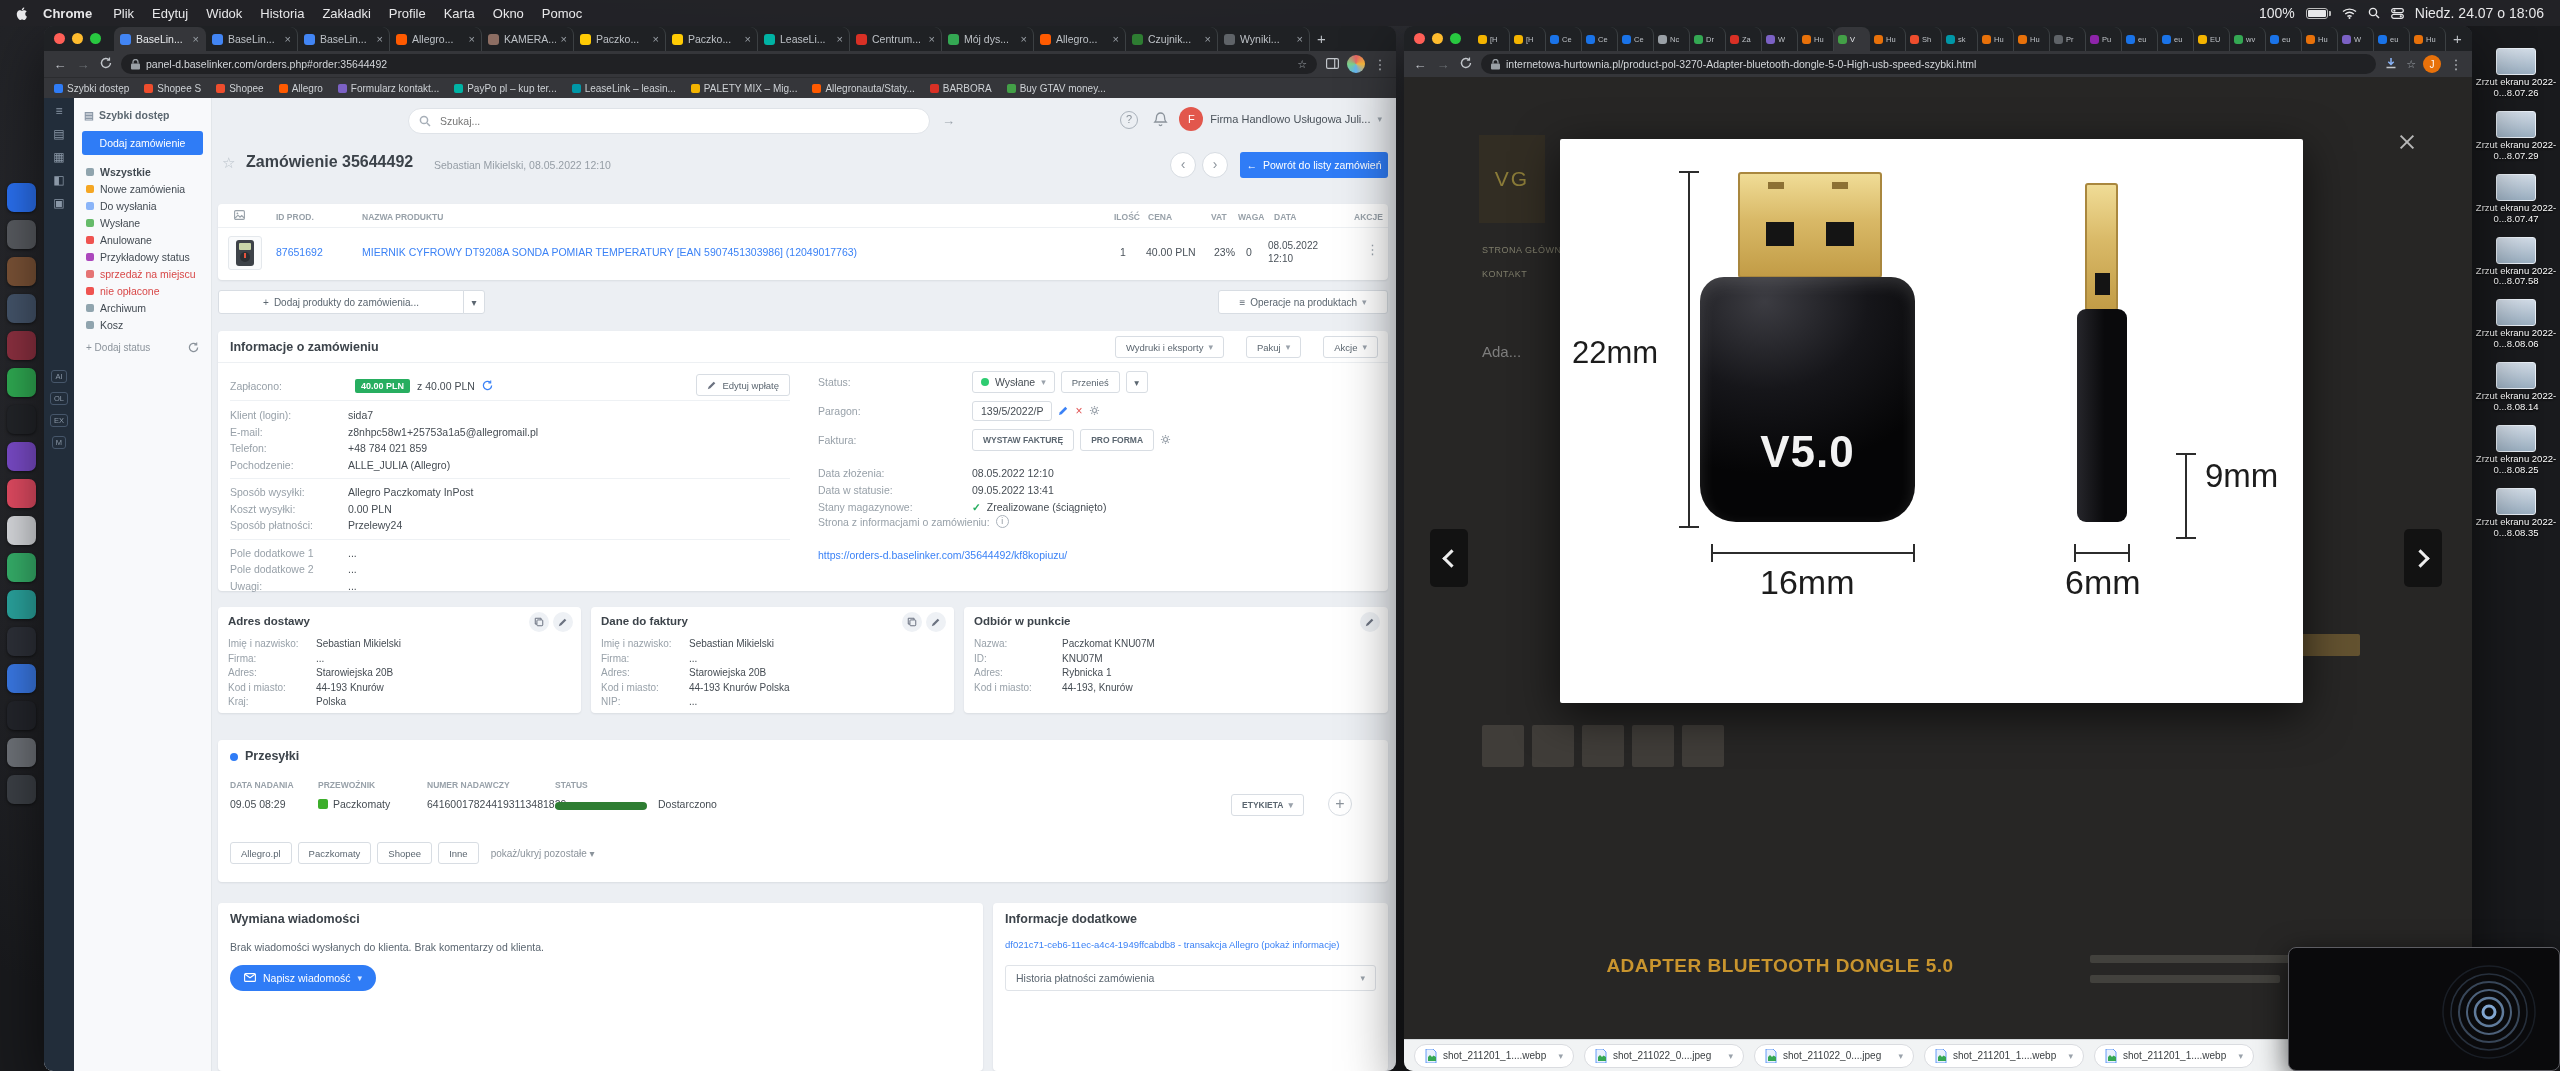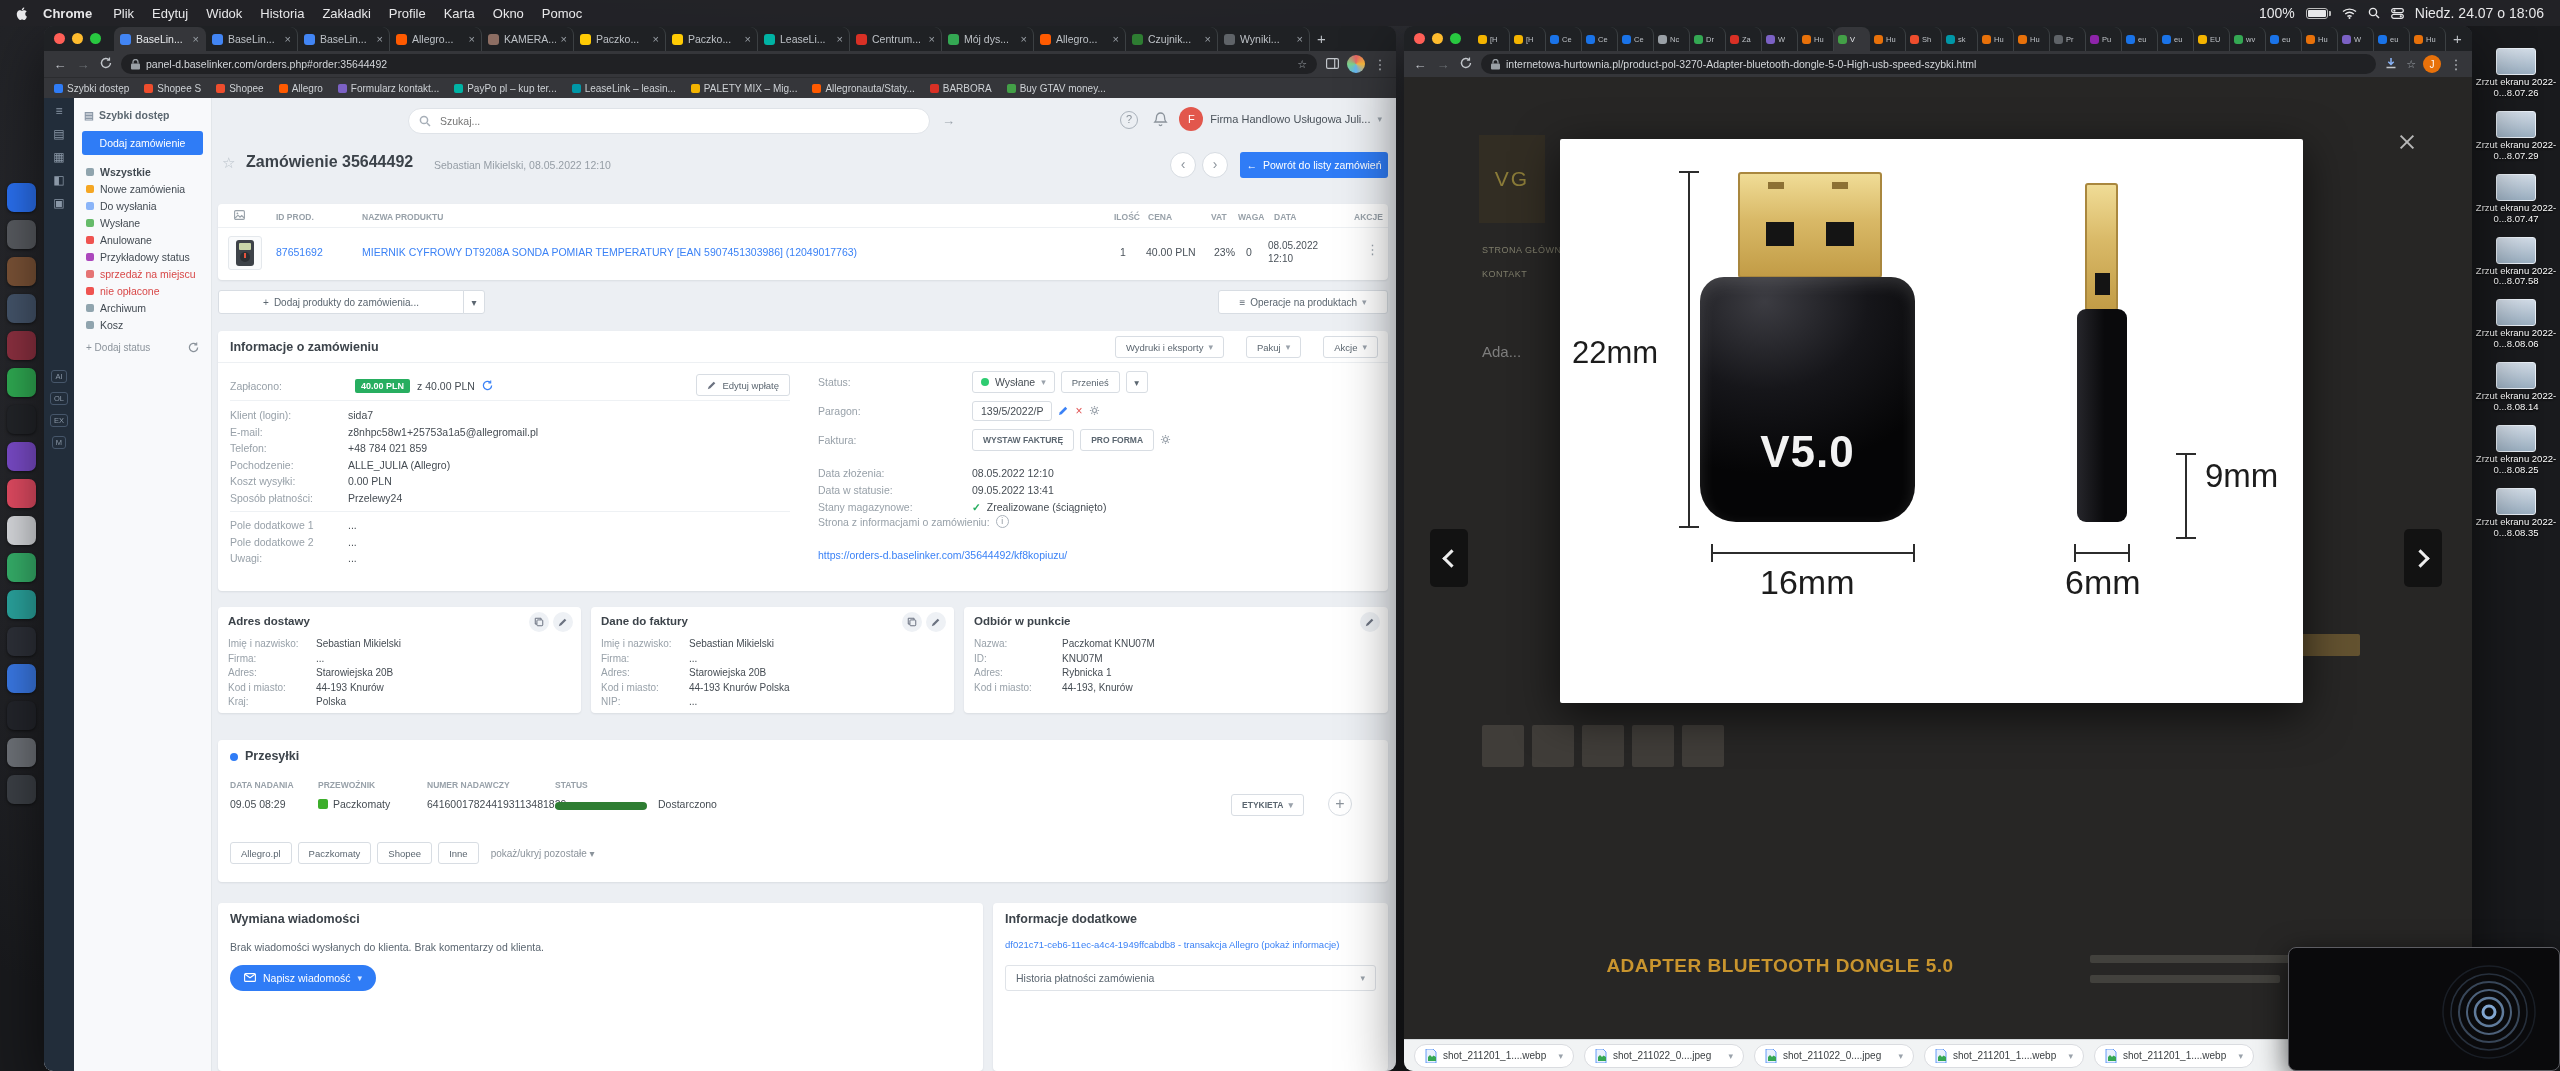--- a/index.html
+++ b/index.html
@@ -656,6 +656,10 @@
                   <span class="val">ALLE_JULIA (Allegro)</span>
                 </div>
 
+                <div class="frow sep">
+                  <span class="lbl">Sposób wysyłki:</span>
+                  <span class="val">Allegro Paczkomaty InPost</span>
+                </div>
 
                 <div class="frow">
                   <span class="lbl">Koszt wysyłki:</span>

